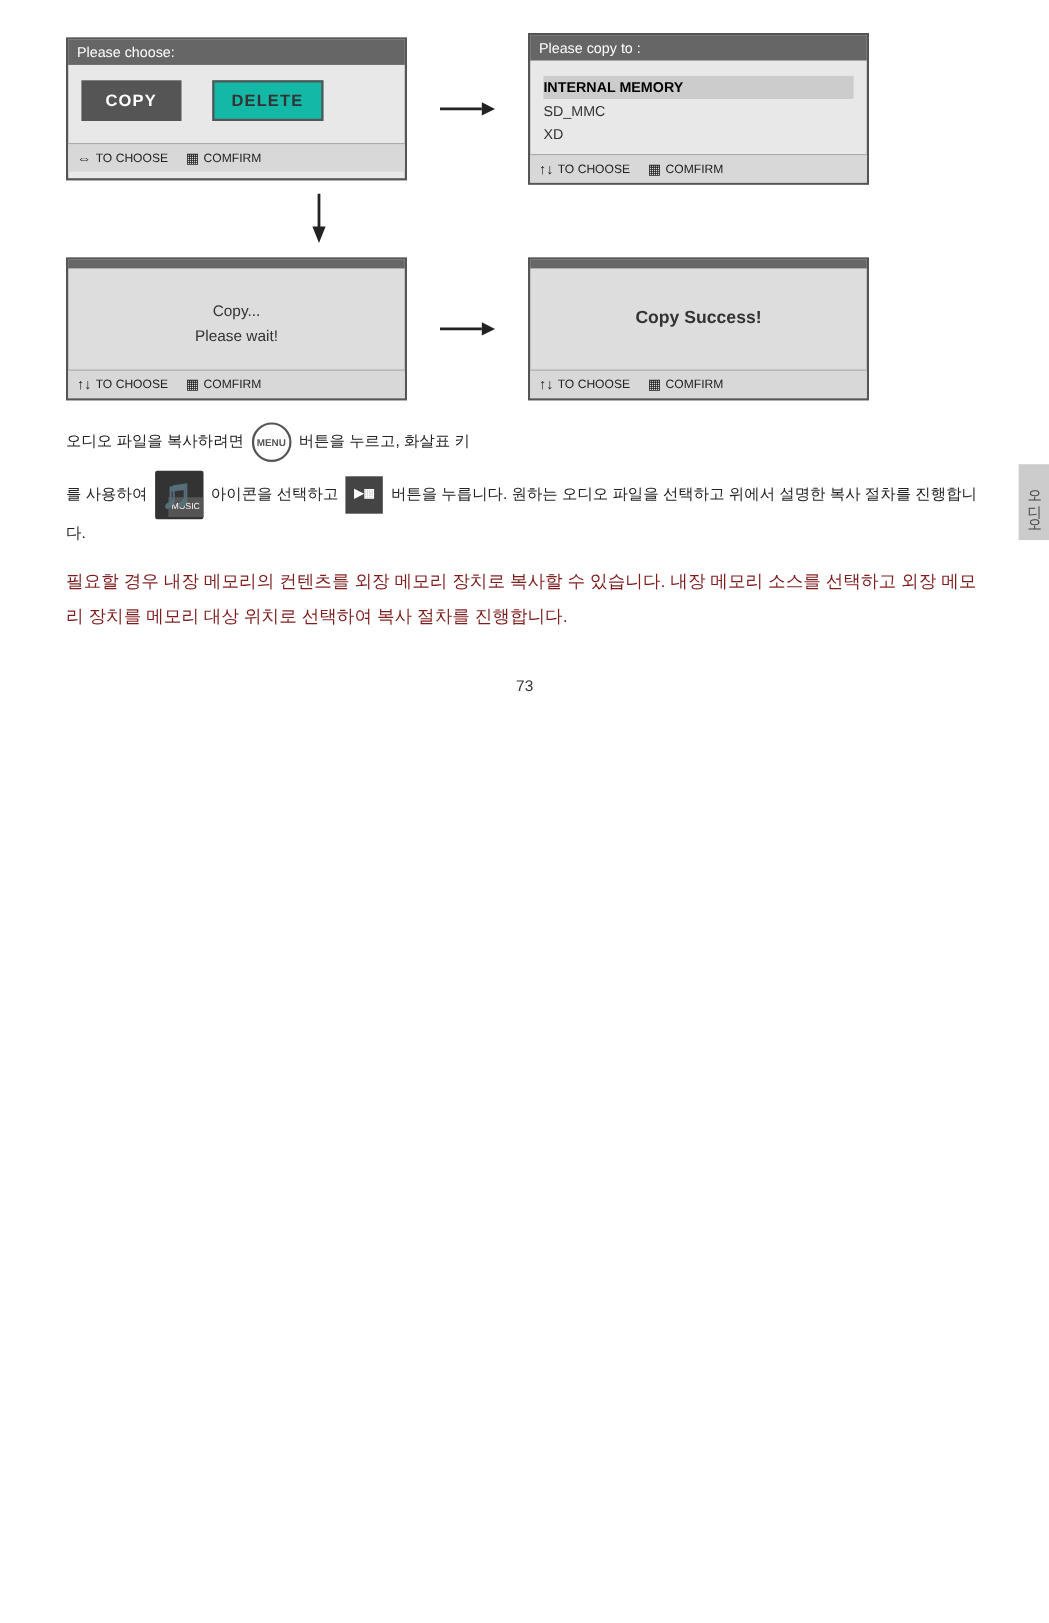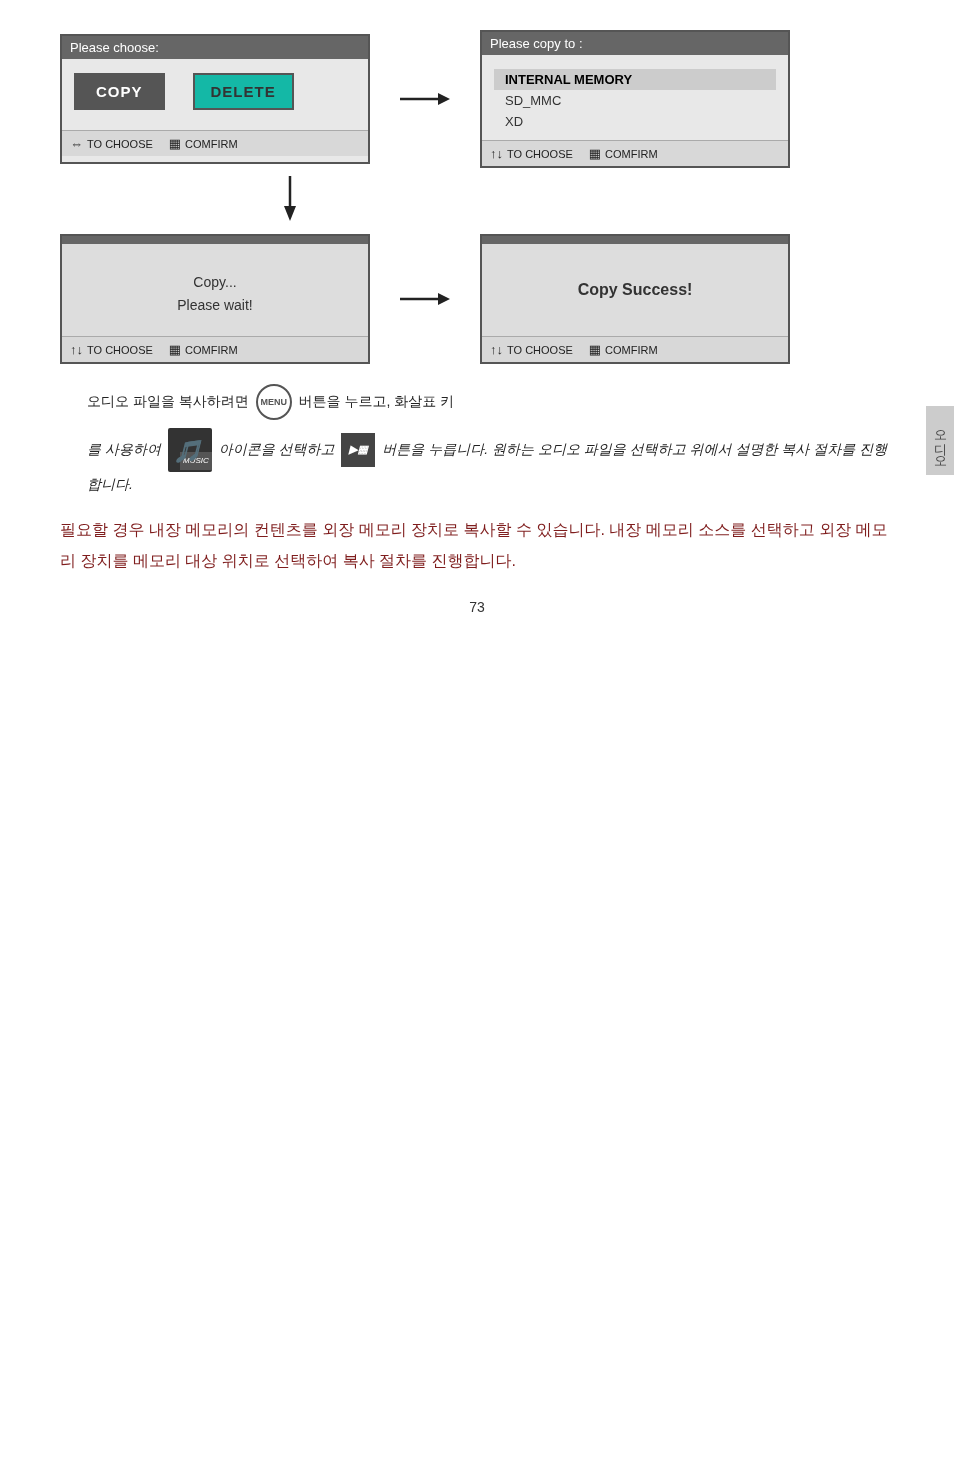--- a/index.html
+++ b/index.html
@@ -96,7 +96,7 @@
 
     
     .copy-to-item {
-      padding: 3px 11px;
+      padding: 3px 0;
       font-size: 13px;
       color: #333;
     }

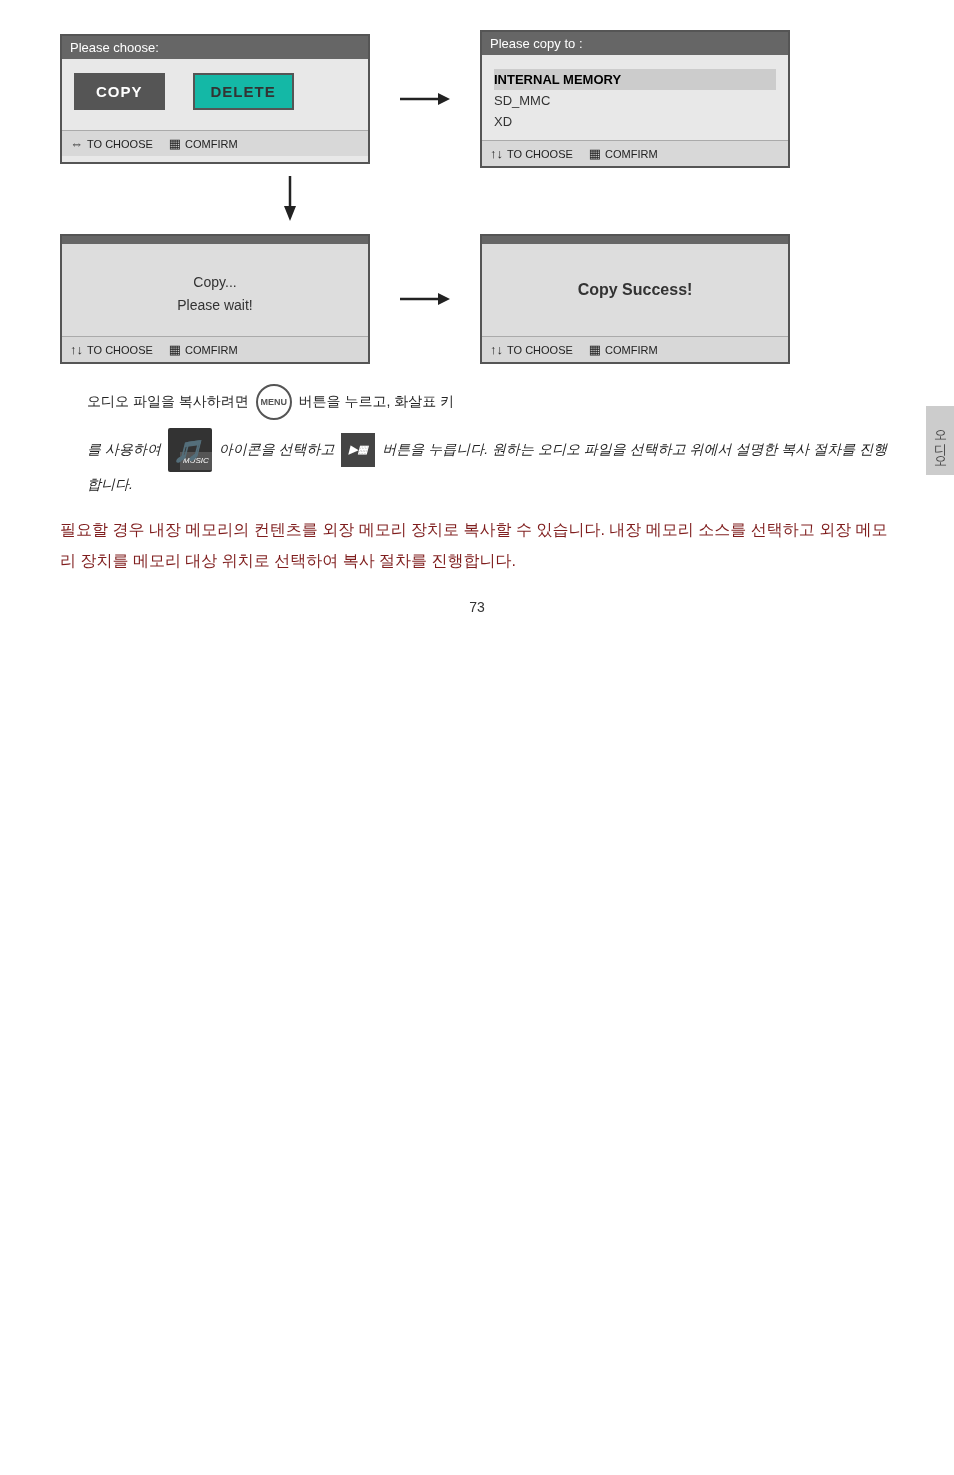--- a/index.html
+++ b/index.html
@@ -172,7 +172,6 @@
       font-size: 14px;
       line-height: 1.8;
       color: #222;
-      margin-left: 27px;
     }
 
     .inline-menu-btn {

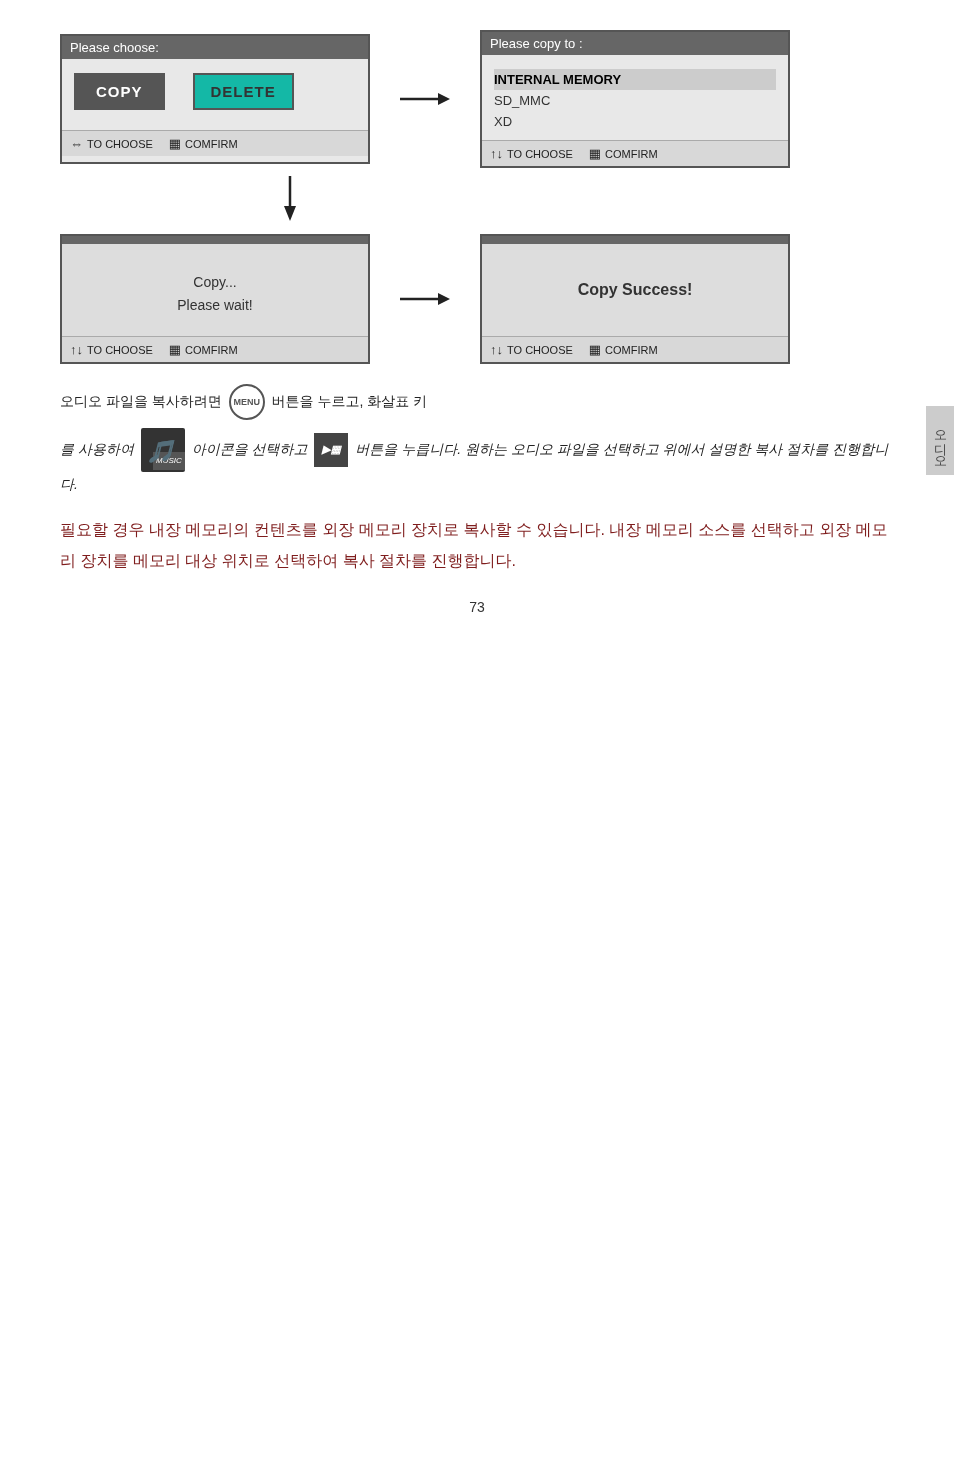--- a/index.html
+++ b/index.html
@@ -365,7 +365,7 @@
       </span>
       <span>버튼을 누르고, 화살표 키</span>
     </p>
-    <p style="margin-top:8px;font-style:italic;">
+    <p style="margin-top:8px;">
       <span>를 사용하여</span>
       
       <span class="inline-music-icon">

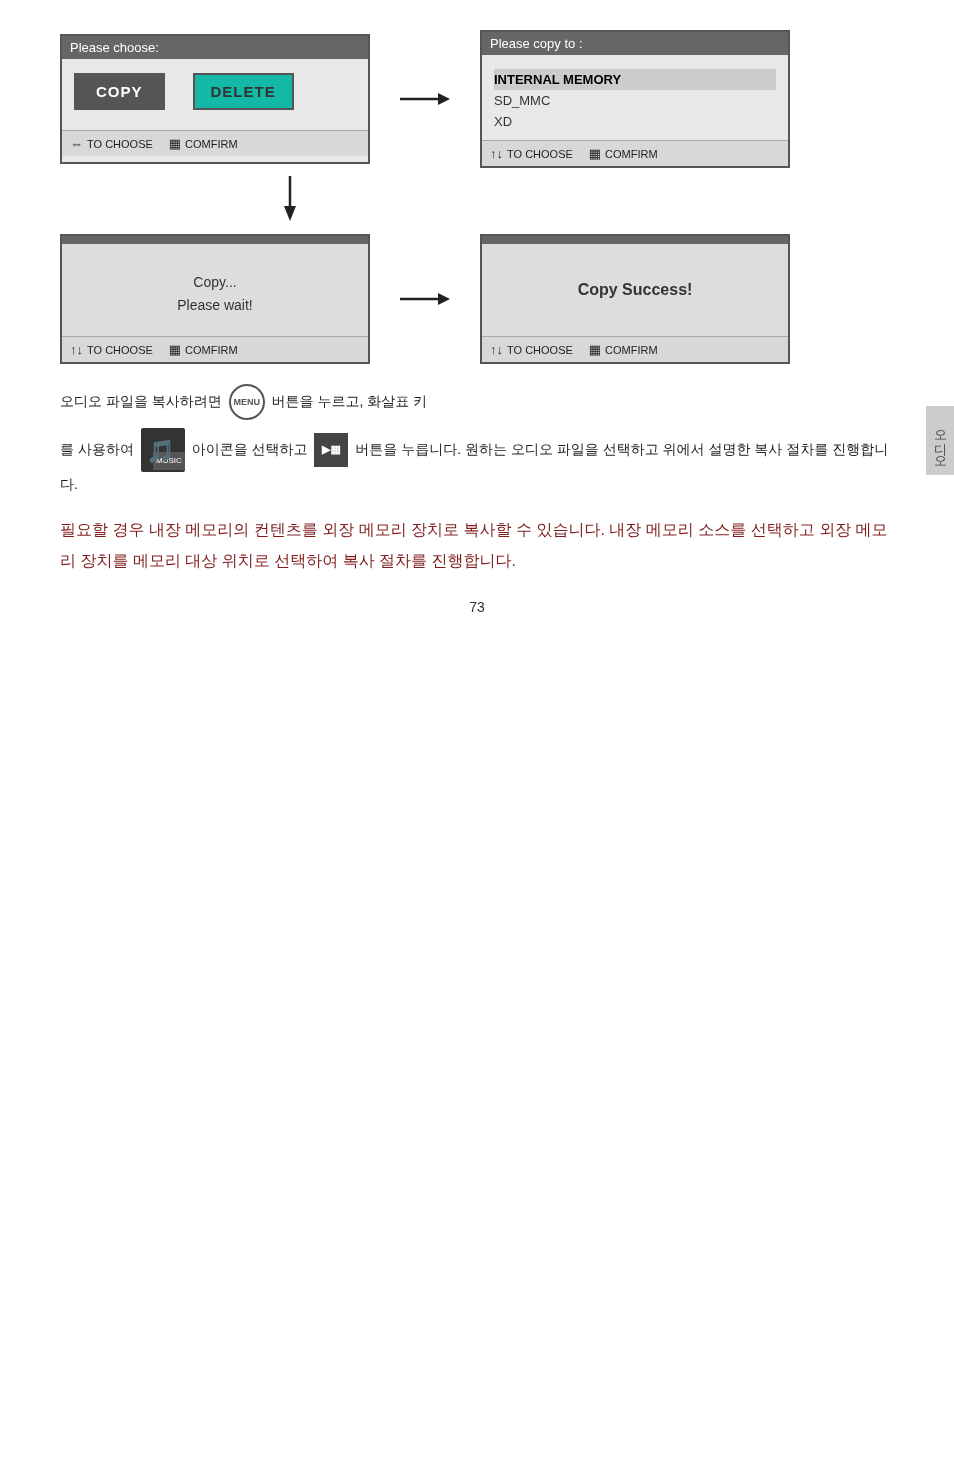--- a/index.html
+++ b/index.html
@@ -244,7 +244,7 @@
       text-align: center;
       font-size: 14px;
       color: #333;
-      margin-top: 23px;
+      margin-top: 39px;
       margin-bottom: 30px;
     }
   </style>

